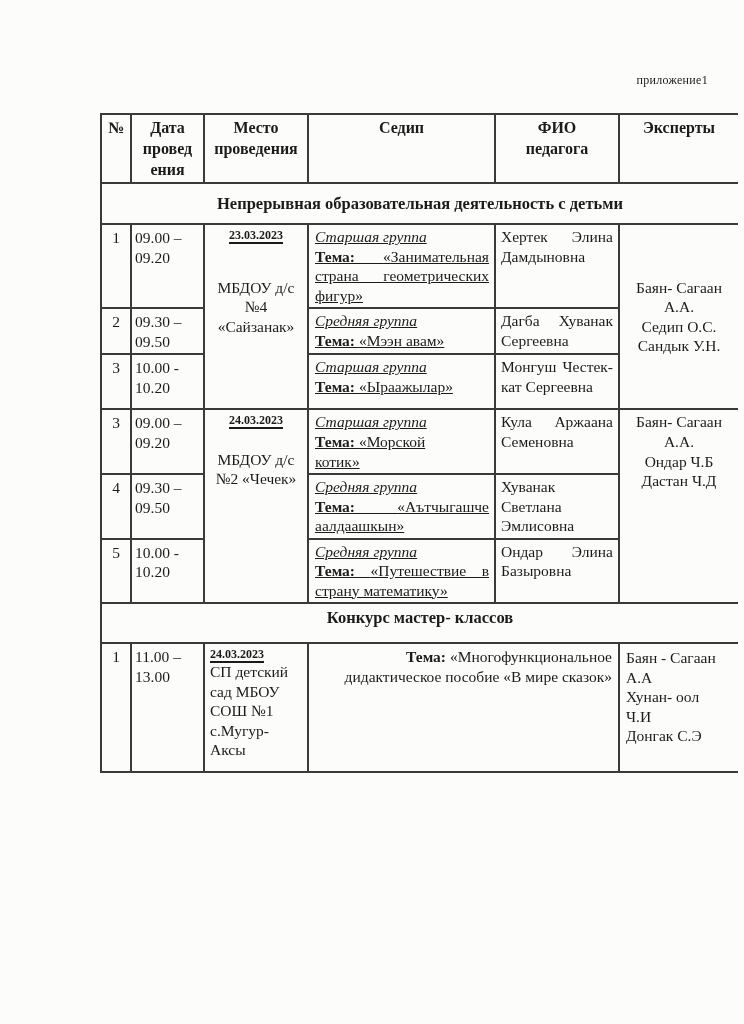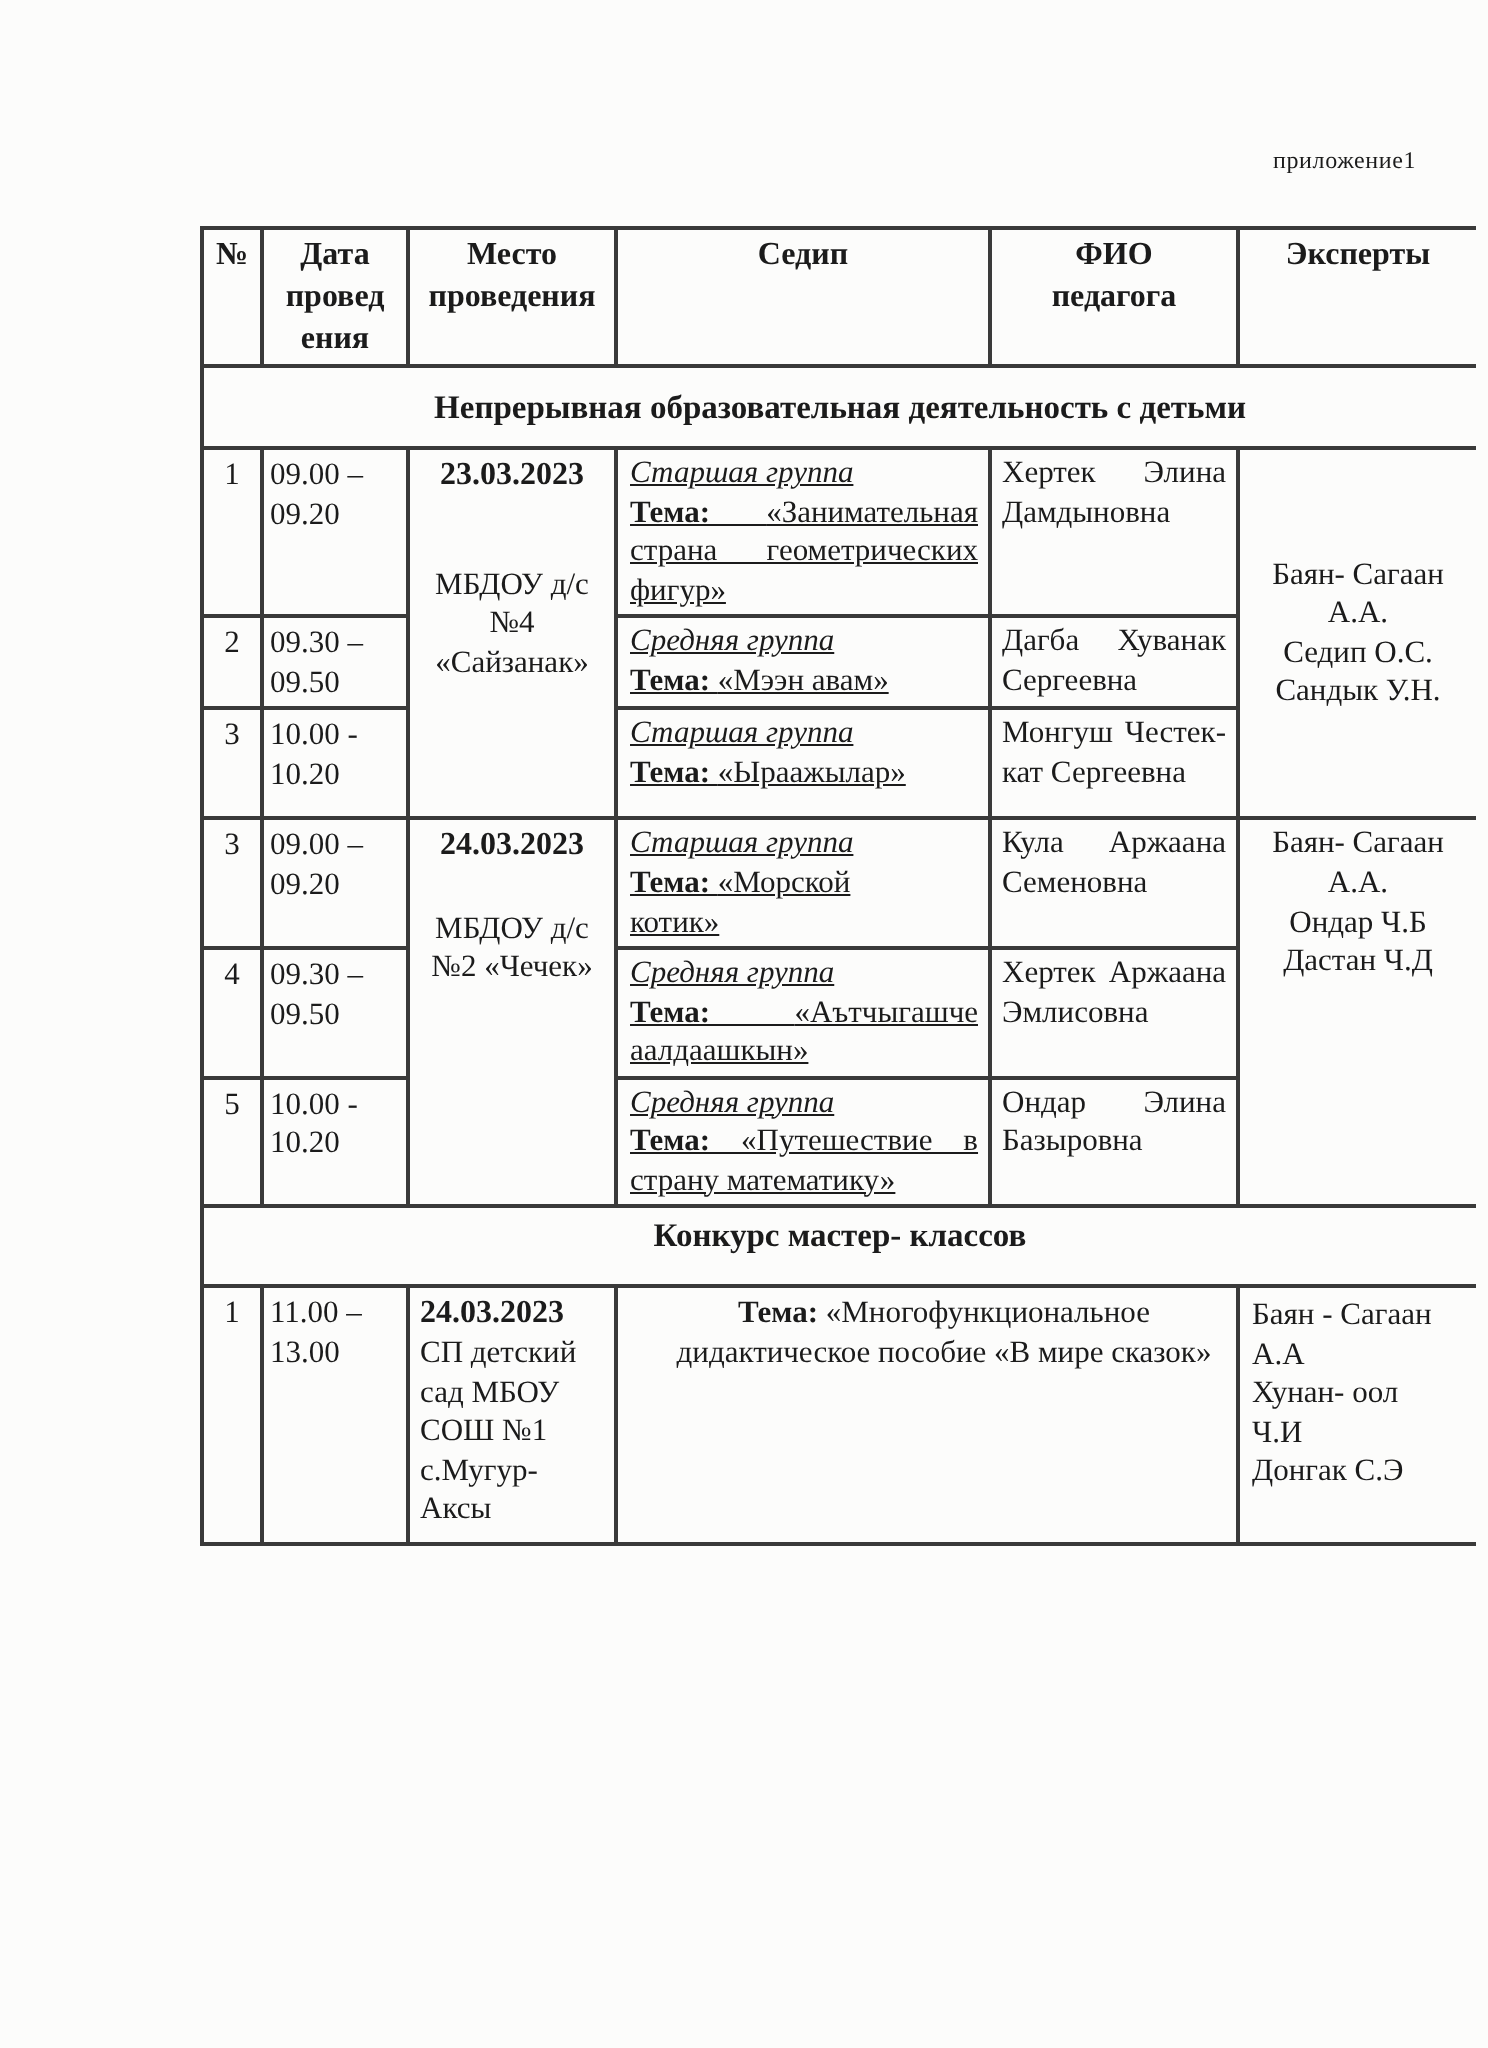--- a/index.html
+++ b/index.html
@@ -76,7 +76,8 @@
   .c-place { text-align: center; padding-top: 3px; }
   .c-place .date, .c-place-left .date {
     font-weight: bold;
-    font-size: 16px;
+    font-size: 12px;
+    text-decoration: underline;
     text-decoration-thickness: 2px;
     text-underline-offset: 3px;
   }

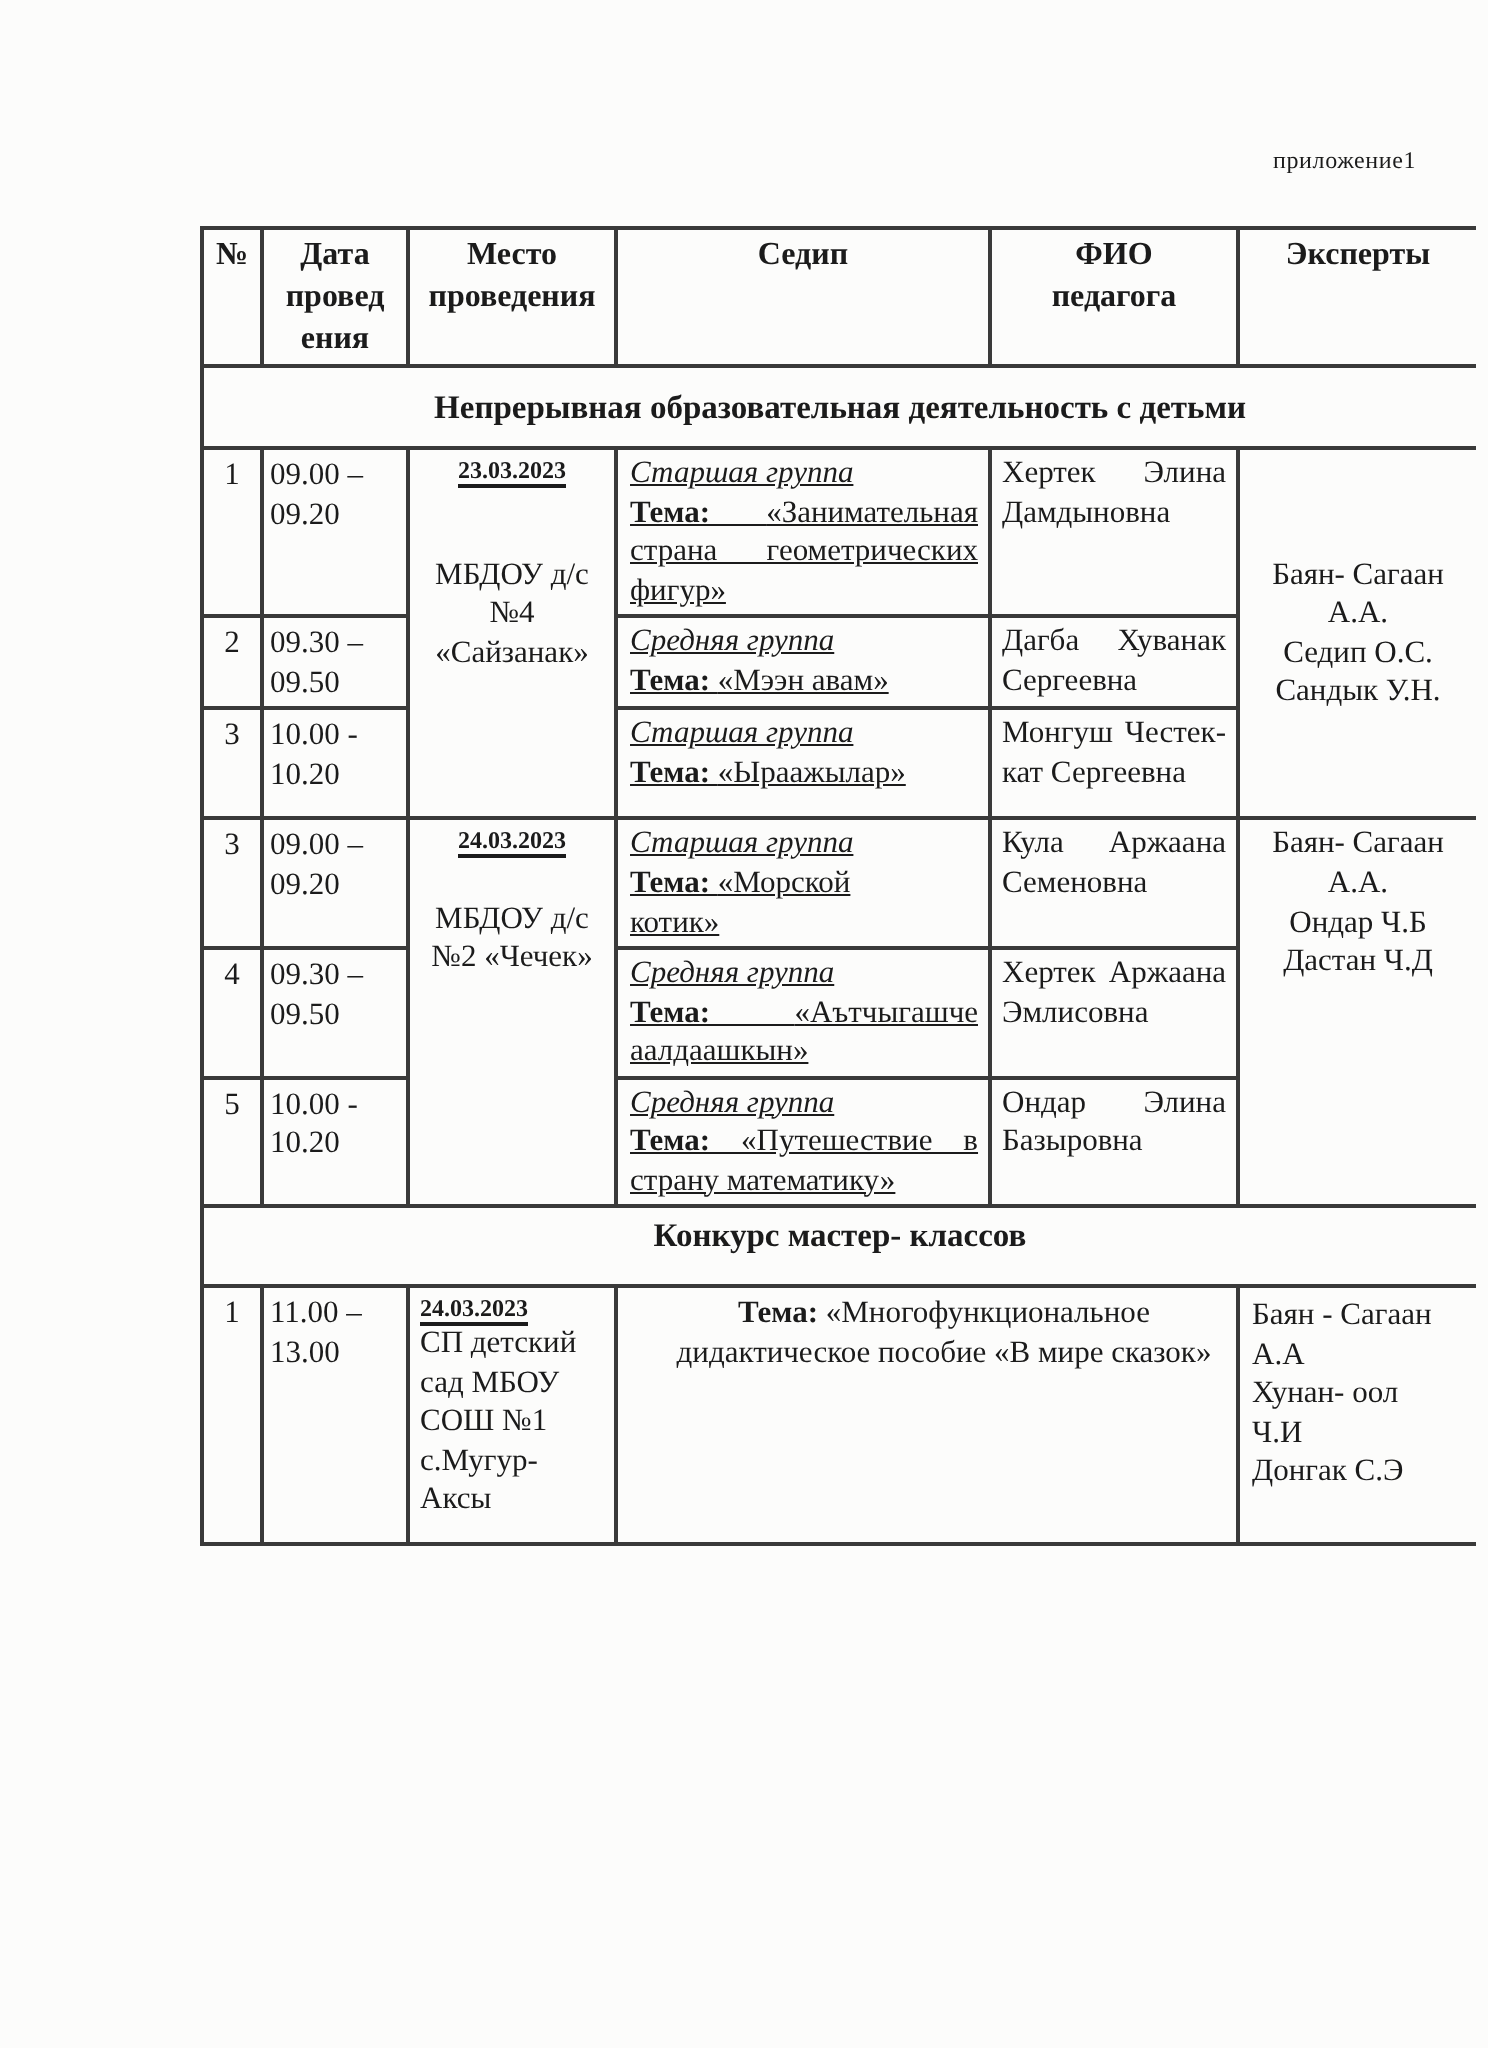--- a/index.html
+++ b/index.html
@@ -201,7 +201,7 @@
       <div class="group-line">Средняя группа</div>
       <div><span class="topic-label">Тема:</span> <span class="topic-text">«Аътчыгашче аалдаашкын»</span></div>
     </td>
-    <td class="c-teacher">Хертек Аржаана Эмлисовна</td>
+    <td class="c-teacher">Хуванак Светлана Эмлисовна</td>
   </tr>
   <tr class="r6">
     <td class="c-num">5</td>

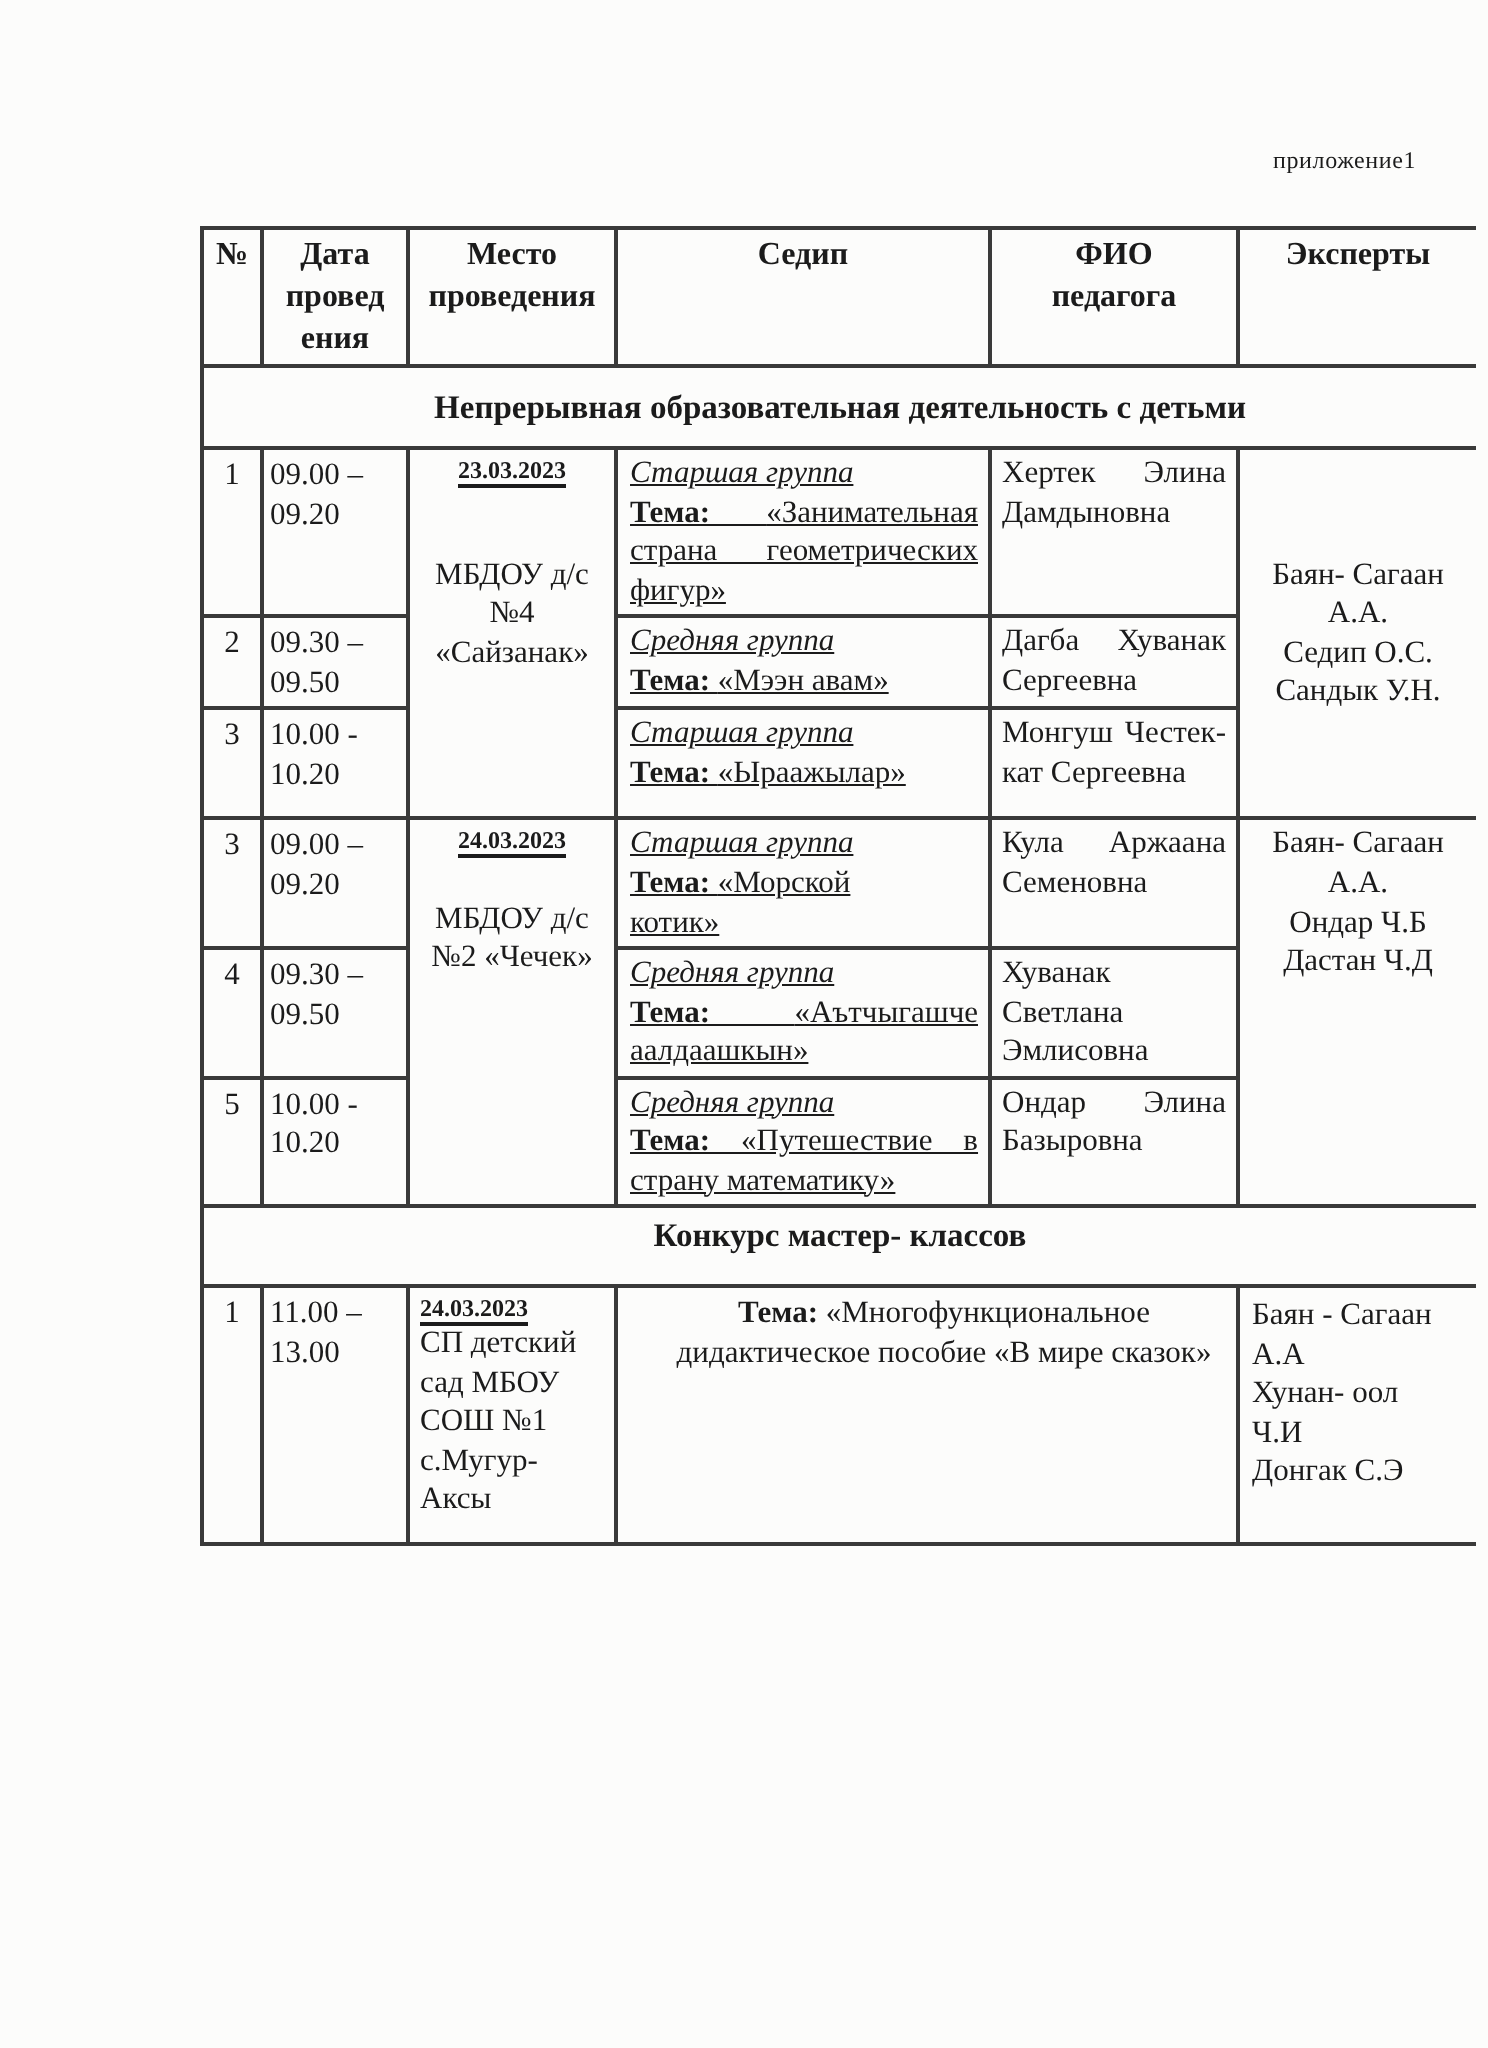--- a/index.html
+++ b/index.html
@@ -91,7 +91,7 @@
   .group-line { font-style: italic; }
   .topic-label { font-weight: bold; }
   .topic-text { white-space: pre-line; }
-  .c-topic-wide { text-align: center; padding: 3px 6px 2px 23px; }
+  .c-topic-wide { text-align: right; padding: 3px 6px 2px 23px; }
 
   .c-teacher { text-align: justify; padding: 2px 5px; }
 

